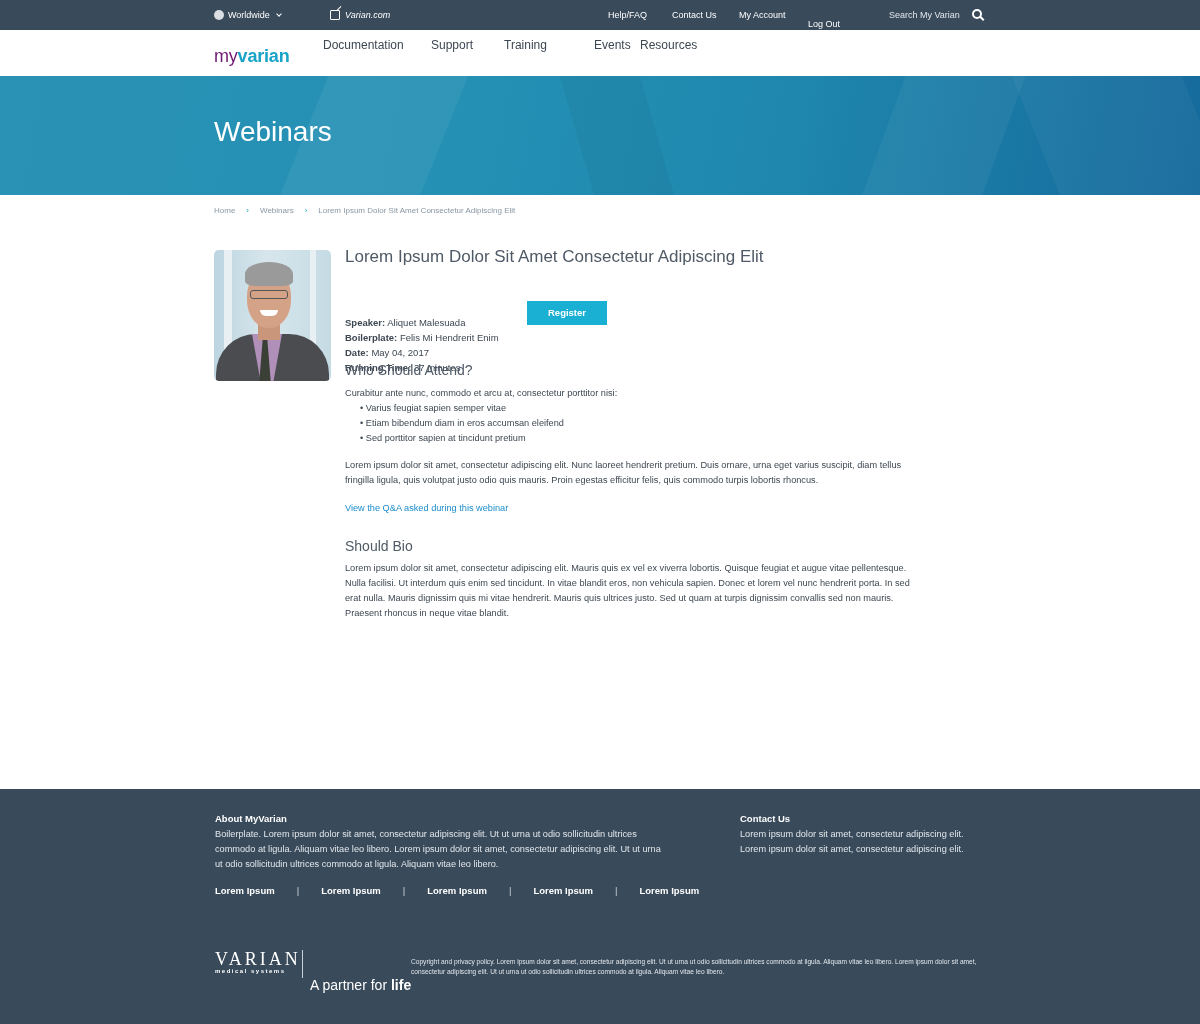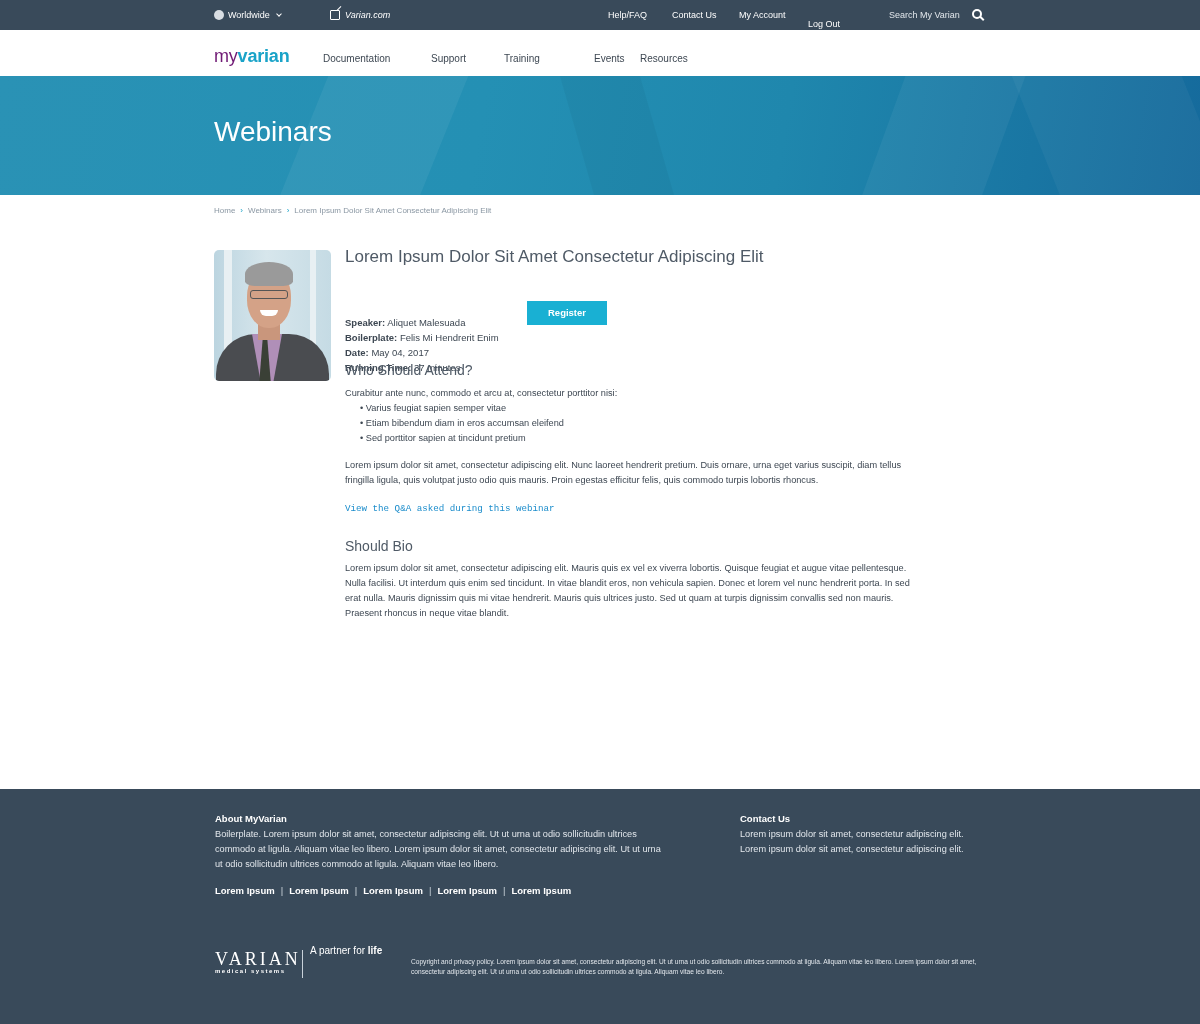--- a/index.html
+++ b/index.html
@@ -28,7 +28,7 @@
   .logo { position: absolute; left: 214px; top: 16px; font-size: 18px; letter-spacing: -0.2px; }
   .logo .my { color: #701a75; font-weight: normal; }
   .logo .varian { color: #1aa3c8; font-weight: bold; }
-  .mainnav .nav-item { position: absolute; top: 23px; font-size: 10px; color: #3d4752; }
+  .mainnav .nav-item { position: absolute; top: 8px; font-size: 12px; color: #3d4752; }
   .n1 { left: 323px; } .n2 { left: 431px; } .n3 { left: 504px; } .n4 { left: 574px; padding-left: 20px; } .n5 { left: 640px; }
 
   

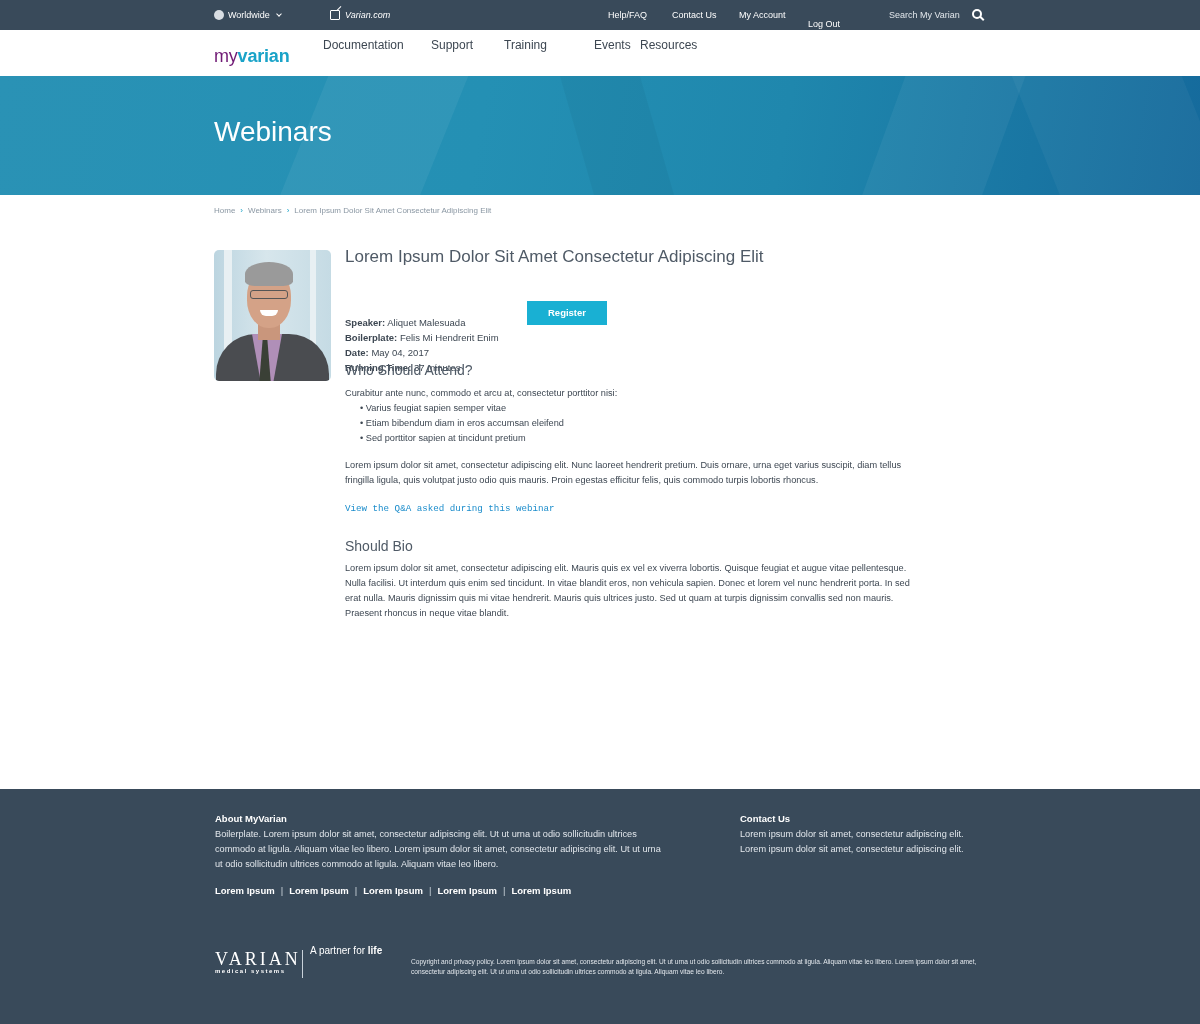--- a/index.html
+++ b/index.html
@@ -41,7 +41,7 @@
   .hero h1 { position: absolute; left: 214px; top: 40px; font-size: 28px; font-weight: normal; color: #fff; }
 
   
-  .breadcrumb { position: absolute; left: 214px; top: 206px; font-size: 8px; color: #8a97a3; display: flex; gap: 5px; align-items: center; }
+  .breadcrumb { position: absolute; left: 214px; top: 206px; font-size: 8px; color: #8a97a3; display: flex; gap: 11px; align-items: center; }
   .bc-sep { color: #1aa3c8; }
 
   

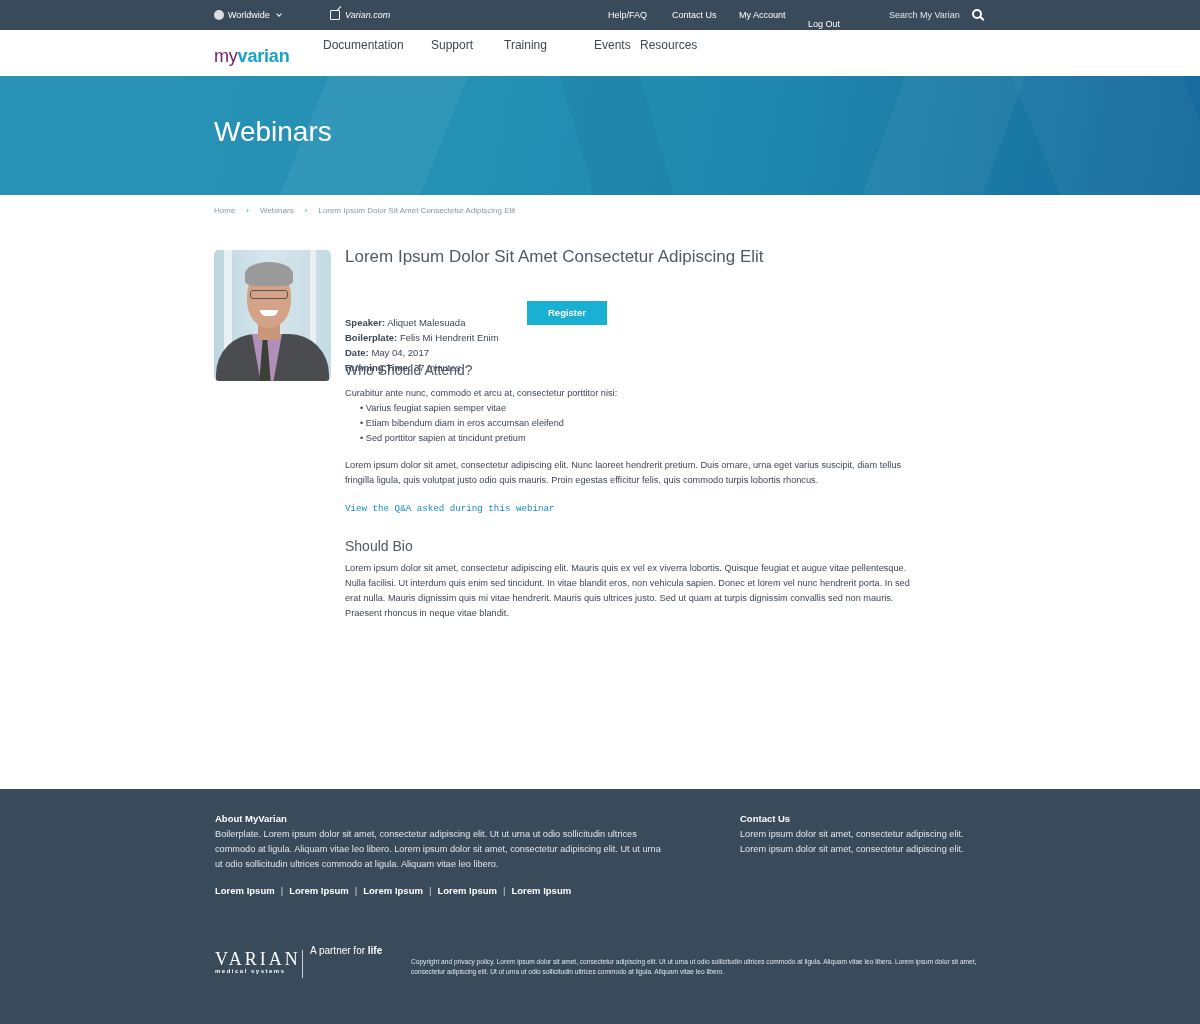--- a/index.html
+++ b/index.html
@@ -70,7 +70,7 @@
   .bullets { position: absolute; left: 360px; top: 401px; font-size: 9.2px; line-height: 15px; color: #3d4752; list-style: none; }
   .bullets li::before { content: "• "; }
   .para1 { top: 458px; width: 580px; }
-  .qa-link { position: absolute; left: 345px; top: 503px; font-size: 9.2px; color: #1a8ccb; text-decoration: none; font-family: Liberation Mono, monospace; }
+  .qa-link { position: absolute; left: 345px; top: 503px; font-size: 9.2px; color: #1a8ccb; text-decoration: none; }
   .para2 { top: 561px; width: 580px; }
 
   

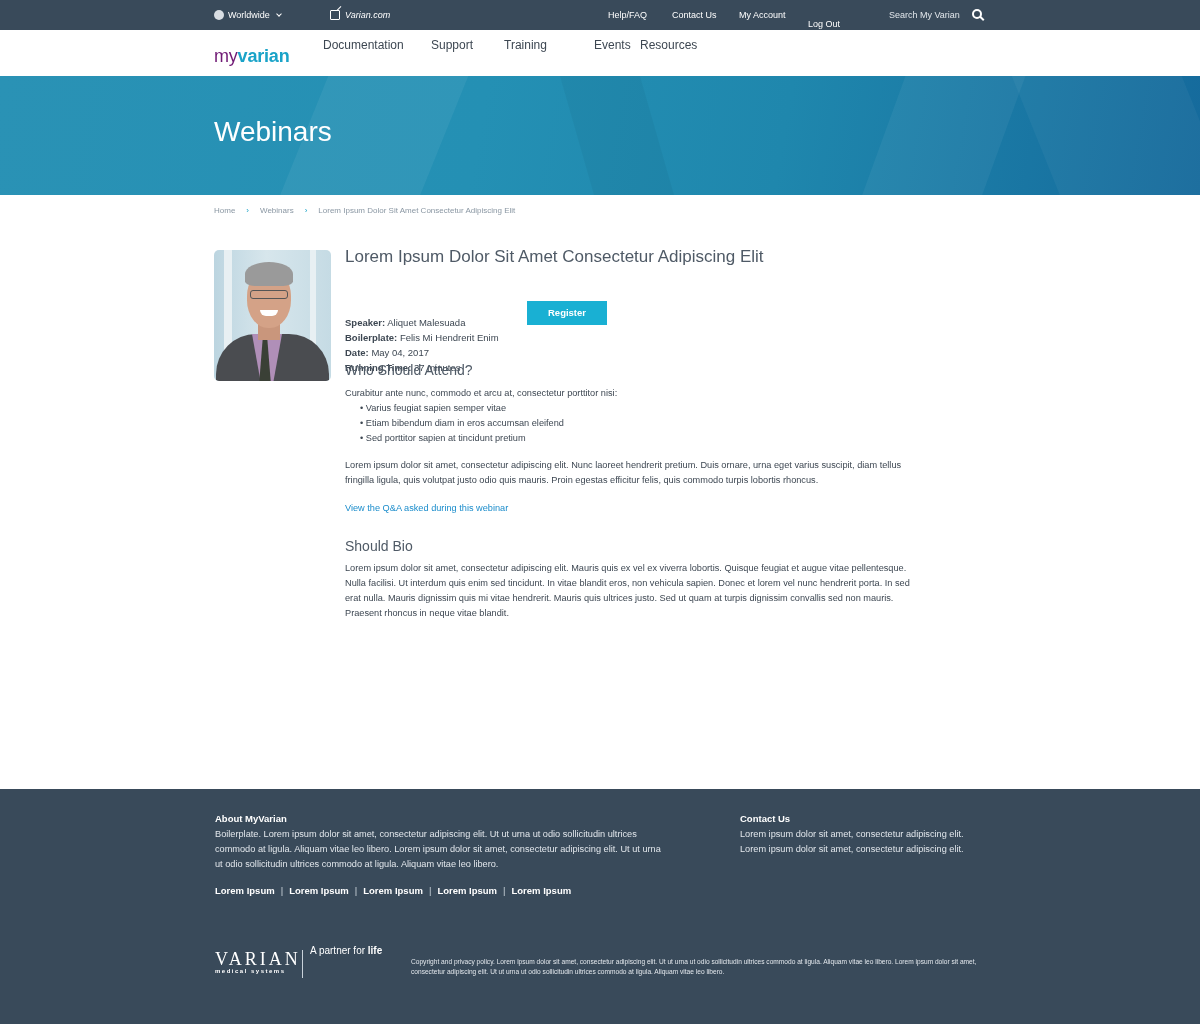--- a/index.html
+++ b/index.html
@@ -77,7 +77,7 @@
   .footer { position: absolute; left: 0; top: 789px; width: 1200px; height: 296px; background: #394a5a; color: #fff; }
   .f-about-title { position: absolute; left: 215px; top: 24px; font-size: 9.5px; font-weight: bold; }
   .f-about-text { position: absolute; left: 215px; top: 38px; width: 450px; font-size: 9.2px; line-height: 15px; color: #e2e7ec; }
-  .f-links { position: absolute; left: 215px; top: 96px; font-size: 9.5px; font-weight: bold; display: flex; gap: 6px; align-items: center; }
+  .f-links { position: absolute; left: 215px; top: 96px; font-size: 9.5px; font-weight: bold; display: flex; gap: 22px; align-items: center; }
   .f-links .sep { color: #c9d2da; font-weight: normal; }
   .f-contact-title { position: absolute; left: 740px; top: 24px; font-size: 9.5px; font-weight: bold; }
   .f-contact-text { position: absolute; left: 740px; top: 38px; font-size: 9.2px; line-height: 15px; color: #e2e7ec; }

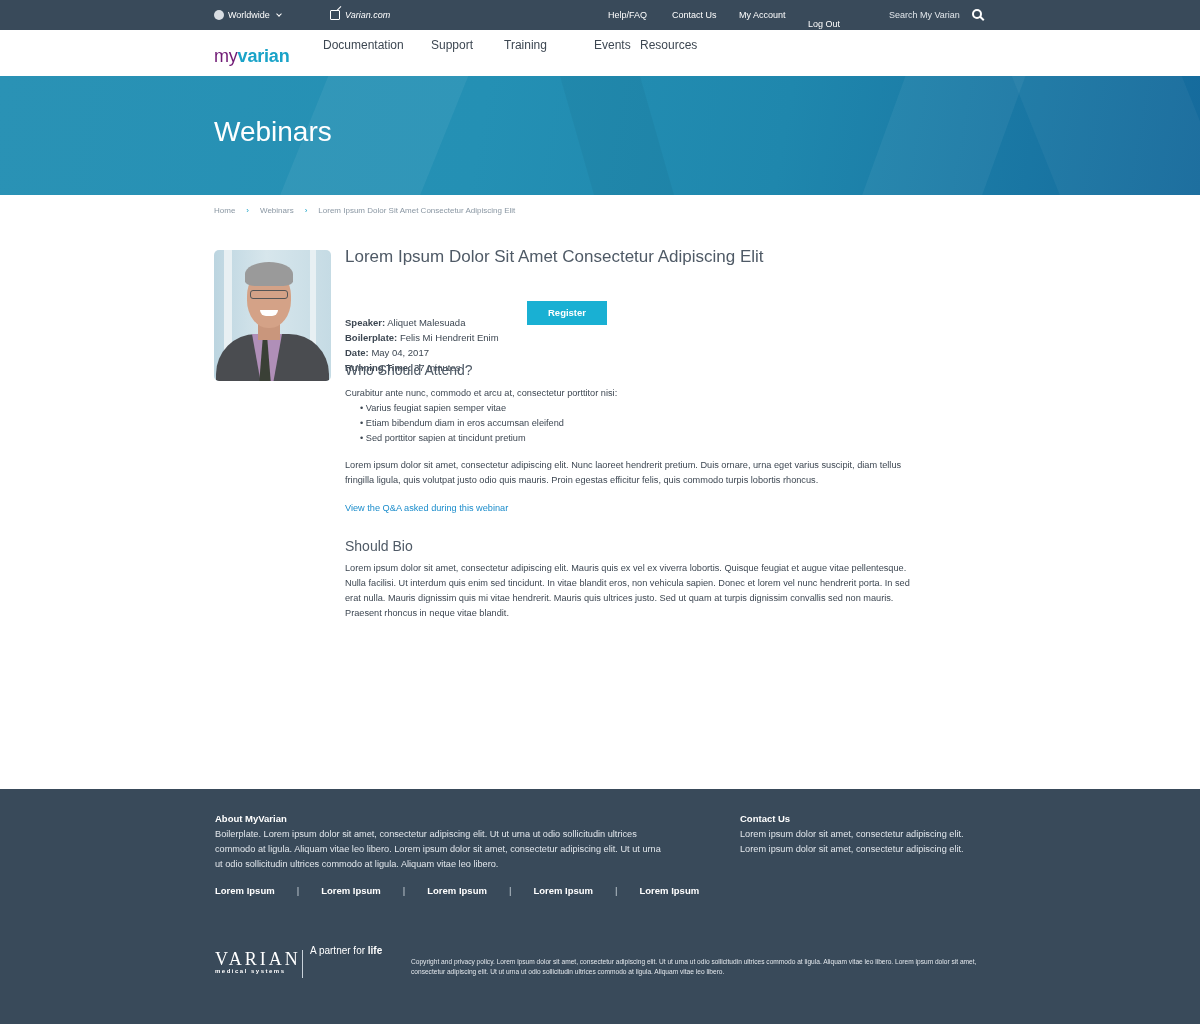--- a/index.html
+++ b/index.html
@@ -85,7 +85,7 @@
   .f-logo .brand { font-family: "Liberation Serif", serif; font-size: 18px; letter-spacing: 3px; color: #fff; }
   .f-logo .sub { font-size: 6px; letter-spacing: 1.5px; color: #fff; font-weight: bold; margin-top: -2px; }
   .f-divider { position: absolute; left: 302px; top: 161px; width: 1px; height: 28px; background: #c9d2da; }
-  .f-tagline { position: absolute; left: 310px; top: 156px; font-size: 10px; color: #fff; }
+  .f-tagline { position: absolute; left: 310px; top: 188px; font-size: 14px; color: #fff; }
   .f-tagline b { font-weight: bold; }
   .f-copy { position: absolute; left: 411px; top: 168px; width: 572px; font-size: 6.6px; line-height: 10px; color: #e2e7ec; }
 </style>

